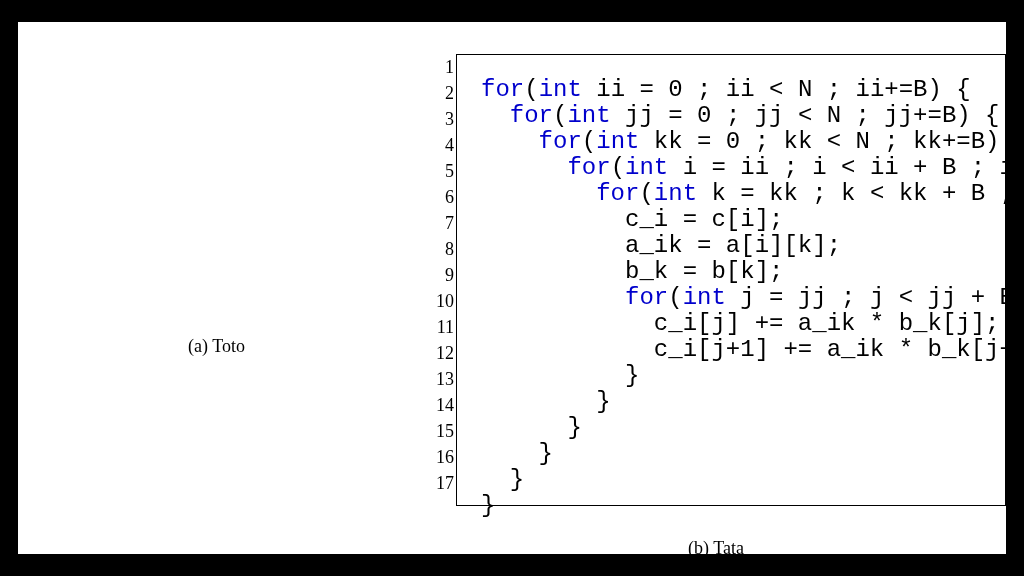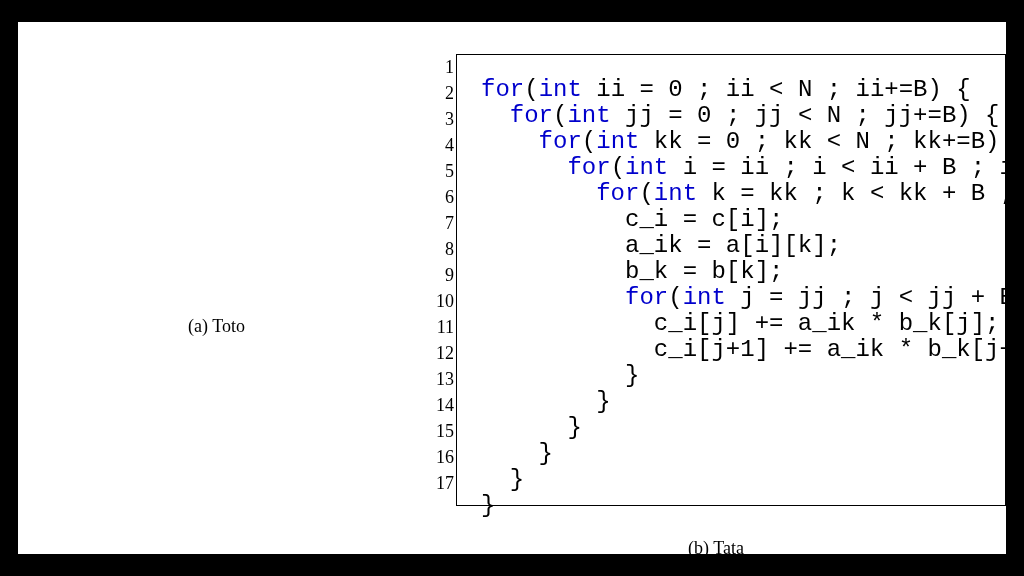--- a/index.html
+++ b/index.html
@@ -63,7 +63,7 @@
     color: #000;
     font-family: "Times New Roman", serif;
   }
-  .cap-a { top: 294px; left: 170px; }
+  .cap-a { top: 314px; left: 170px; }
   .cap-b { top: 516px; left: 670px; }
 </style>
 </head>

